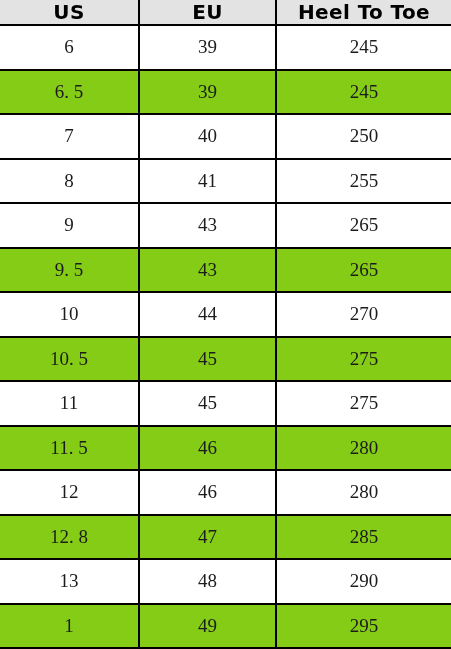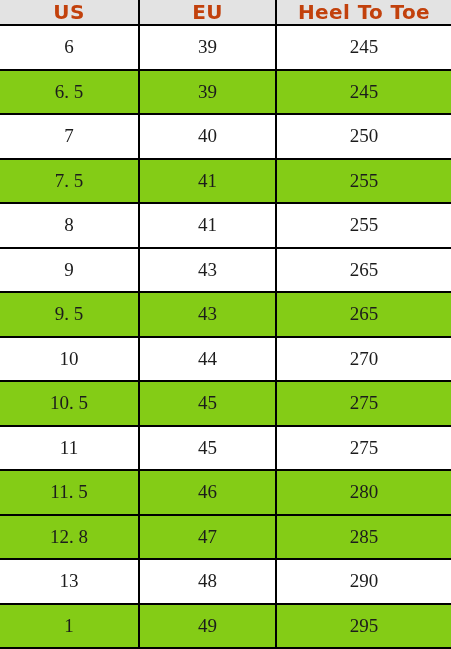--- a/index.html
+++ b/index.html
@@ -51,7 +51,7 @@
     font-weight: bold;
     font-size: 20px;
     letter-spacing: 0.4px;
-    color: #c2410c;
+    color: #000000;
   }
 
   #size-chart tbody td {

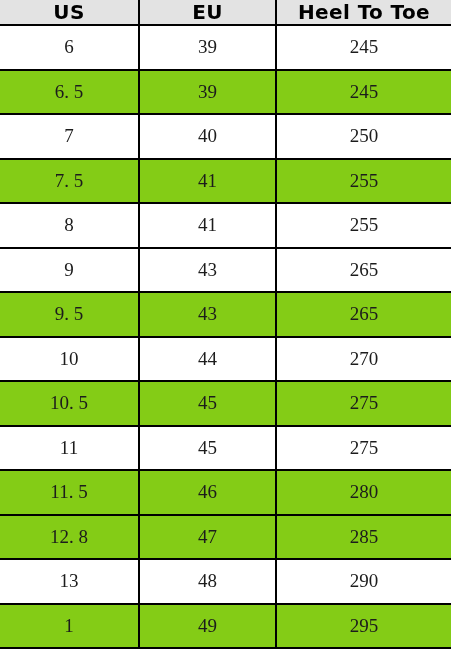--- a/index.html
+++ b/index.html
@@ -99,11 +99,6 @@
         <td>40</td>
         <td>250</td>
       </tr>
-      <tr class="shaded">
-        <td>7. 5</td>
-        <td>41</td>
-        <td>255</td>
-      </tr>
       <tr>
         <td>8</td>
         <td>41</td>

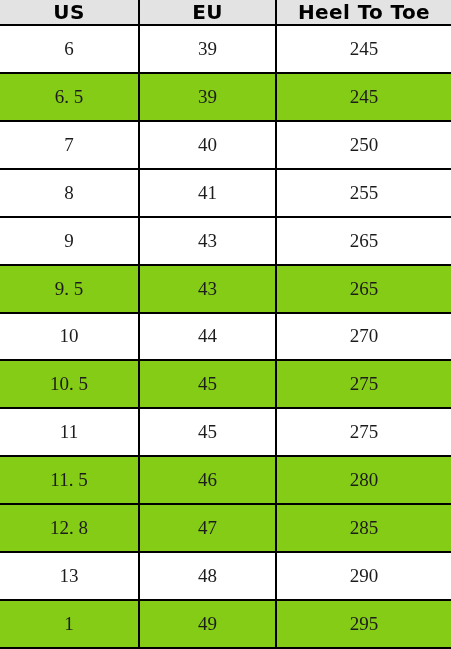--- a/index.html
+++ b/index.html
@@ -134,6 +134,11 @@
         <td>46</td>
         <td>280</td>
       </tr>
+      <tr>
+        <td>12</td>
+        <td>46</td>
+        <td>280</td>
+      </tr>
       <tr class="shaded">
         <td>12. 8</td>
         <td>47</td>

